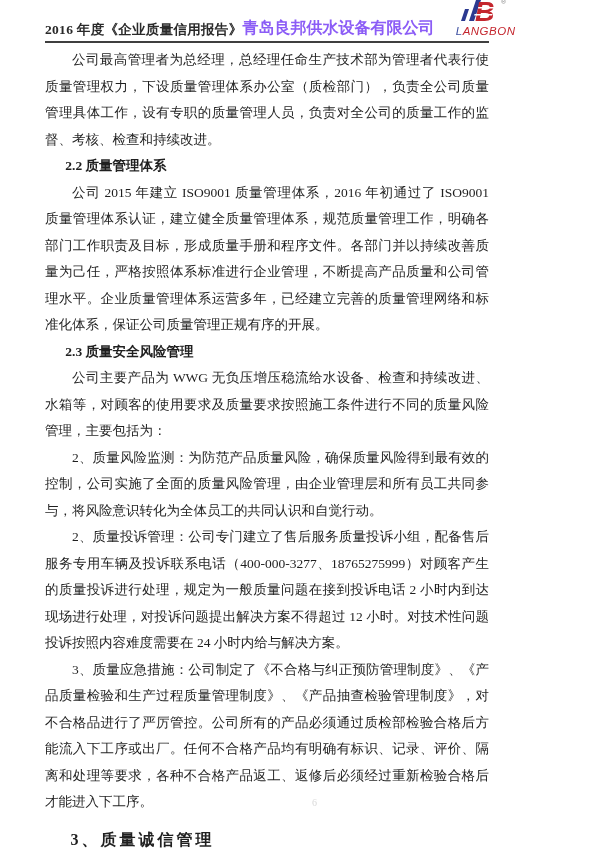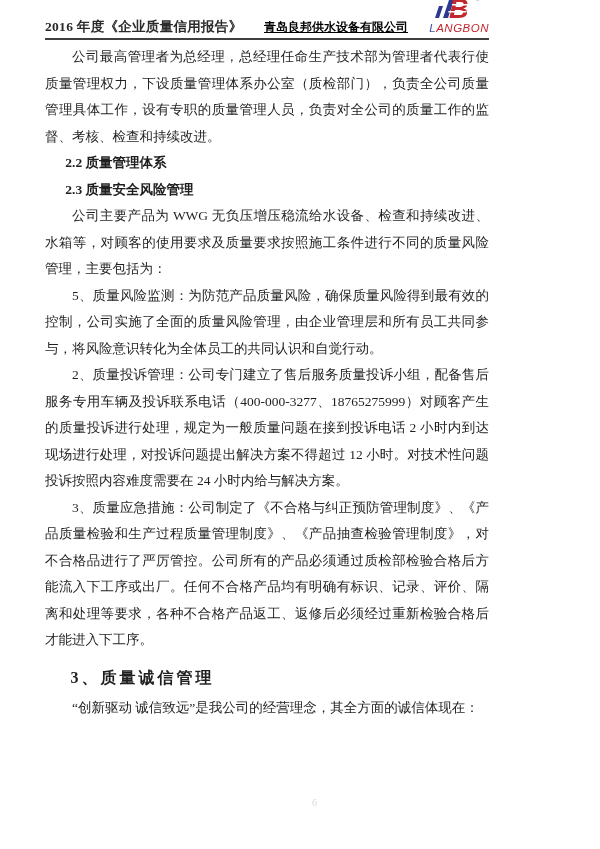--- a/index.html
+++ b/index.html
@@ -36,11 +36,10 @@
     align-items: flex-end;
   }
   .company-name {
-    font-size: 12px;
+    font-size: 16px;
     font-weight: bold;
-    color: #000000;
+    color: #8b5cf6;
     white-space: nowrap;
-    text-decoration: underline;
   }
   .logo {
     position: relative;

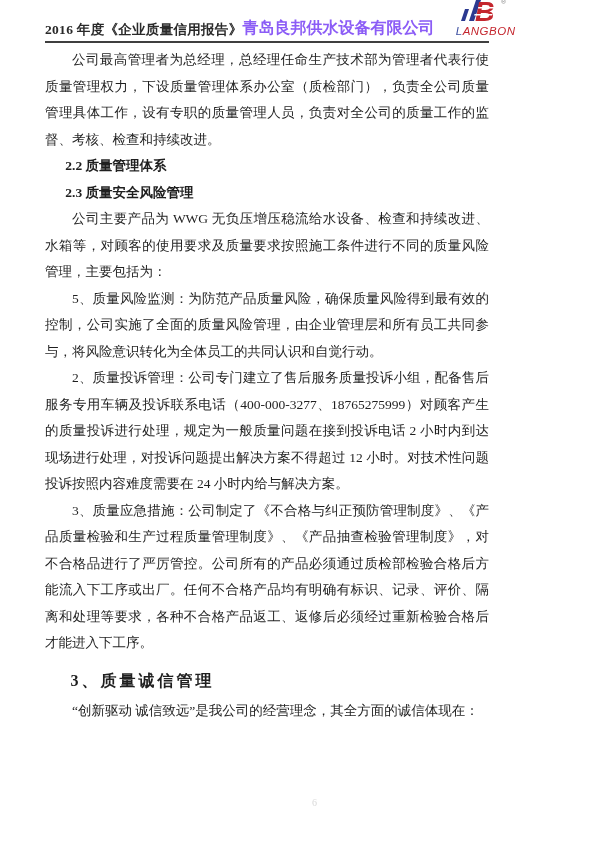--- a/index.html
+++ b/index.html
@@ -136,6 +136,7 @@
     <div class="doc-body">
       <p class="para">公司最高管理者为总经理，总经理任命生产技术部为管理者代表行使质量管理权力，下设质量管理体系办公室（质检部门），负责全公司质量管理具体工作，设有专职的质量管理人员，负责对全公司的质量工作的监督、考核、检查和持续改进。</p>
       <h3 class="sub-heading">2.2 质量管理体系</h3>
+      <p class="para">公司 2015 年建立 ISO9001 质量管理体系，2016 年初通过了 ISO9001 质量管理体系认证，建立健全质量管理体系，规范质量管理工作，明确各部门工作职责及目标，形成质量手册和程序文件。各部门并以持续改善质量为己任，严格按照体系标准进行企业管理，不断提高产品质量和公司管理水平。企业质量管理体系运营多年，已经建立完善的质量管理网络和标准化体系，保证公司质量管理正规有序的开展。</p>
       <h3 class="sub-heading">2.3 质量安全风险管理</h3>
       <p class="para">公司主要产品为 WWG 无负压增压稳流给水设备、检查和持续改进、水箱等，对顾客的使用要求及质量要求按照施工条件进行不同的质量风险管理，主要包括为：</p>
       <p class="para">5、质量风险监测：为防范产品质量风险，确保质量风险得到最有效的控制，公司实施了全面的质量风险管理，由企业管理层和所有员工共同参与，将风险意识转化为全体员工的共同认识和自觉行动。</p>

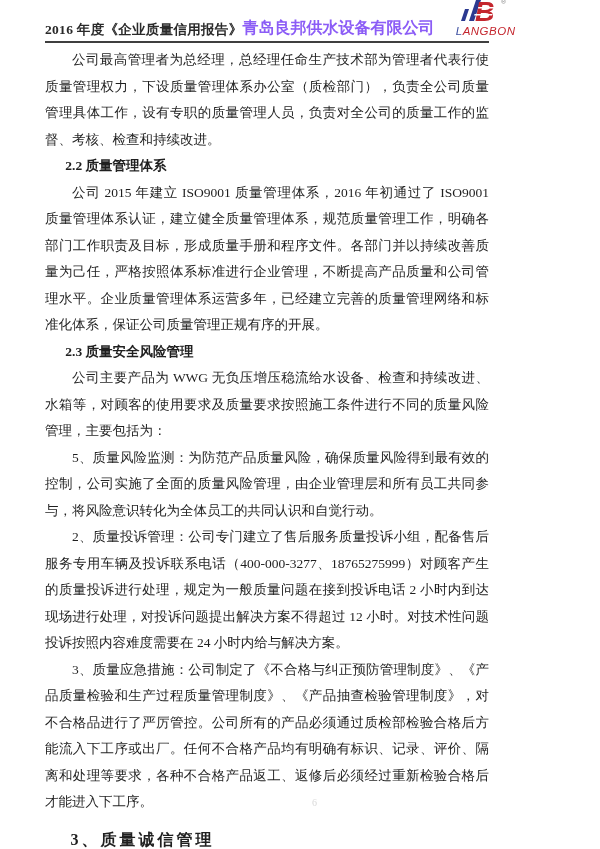--- a/index.html
+++ b/index.html
@@ -139,7 +139,7 @@
       <p class="para">公司 2015 年建立 ISO9001 质量管理体系，2016 年初通过了 ISO9001 质量管理体系认证，建立健全质量管理体系，规范质量管理工作，明确各部门工作职责及目标，形成质量手册和程序文件。各部门并以持续改善质量为己任，严格按照体系标准进行企业管理，不断提高产品质量和公司管理水平。企业质量管理体系运营多年，已经建立完善的质量管理网络和标准化体系，保证公司质量管理正规有序的开展。</p>
       <h3 class="sub-heading">2.3 质量安全风险管理</h3>
       <p class="para">公司主要产品为 WWG 无负压增压稳流给水设备、检查和持续改进、水箱等，对顾客的使用要求及质量要求按照施工条件进行不同的质量风险管理，主要包括为：</p>
-      <p class="para">5、质量风险监测：为防范产品质量风险，确保质量风险得到最有效的控制，公司实施了全面的质量风险管理，由企业管理层和所有员工共同参与，将风险意识转化为全体员工的共同认识和自觉行动。</p>
+      <p class="para">2、质量风险监测：为防范产品质量风险，确保质量风险得到最有效的控制，公司实施了全面的质量风险管理，由企业管理层和所有员工共同参与，将风险意识转化为全体员工的共同认识和自觉行动。</p>
       <p class="para">2、质量投诉管理：公司专门建立了售后服务质量投诉小组，配备售后服务专用车辆及投诉联系电话（400-000-3277、18765275999）对顾客产生的质量投诉进行处理，规定为一般质量问题在接到投诉电话 2 小时内到达现场进行处理，对投诉问题提出解决方案不得超过 12 小时。对技术性问题投诉按照内容难度需要在 24 小时内给与解决方案。</p>
       <p class="para">3、质量应急措施：公司制定了《不合格与纠正预防管理制度》、《产品质量检验和生产过程质量管理制度》、《产品抽查检验管理制度》，对不合格品进行了严厉管控。公司所有的产品必须通过质检部检验合格后方能流入下工序或出厂。任何不合格产品均有明确有标识、记录、评价、隔离和处理等要求，各种不合格产品返工、返修后必须经过重新检验合格后才能进入下工序。</p>
       <h2 class="chapter-heading">3、质量诚信管理</h2>

